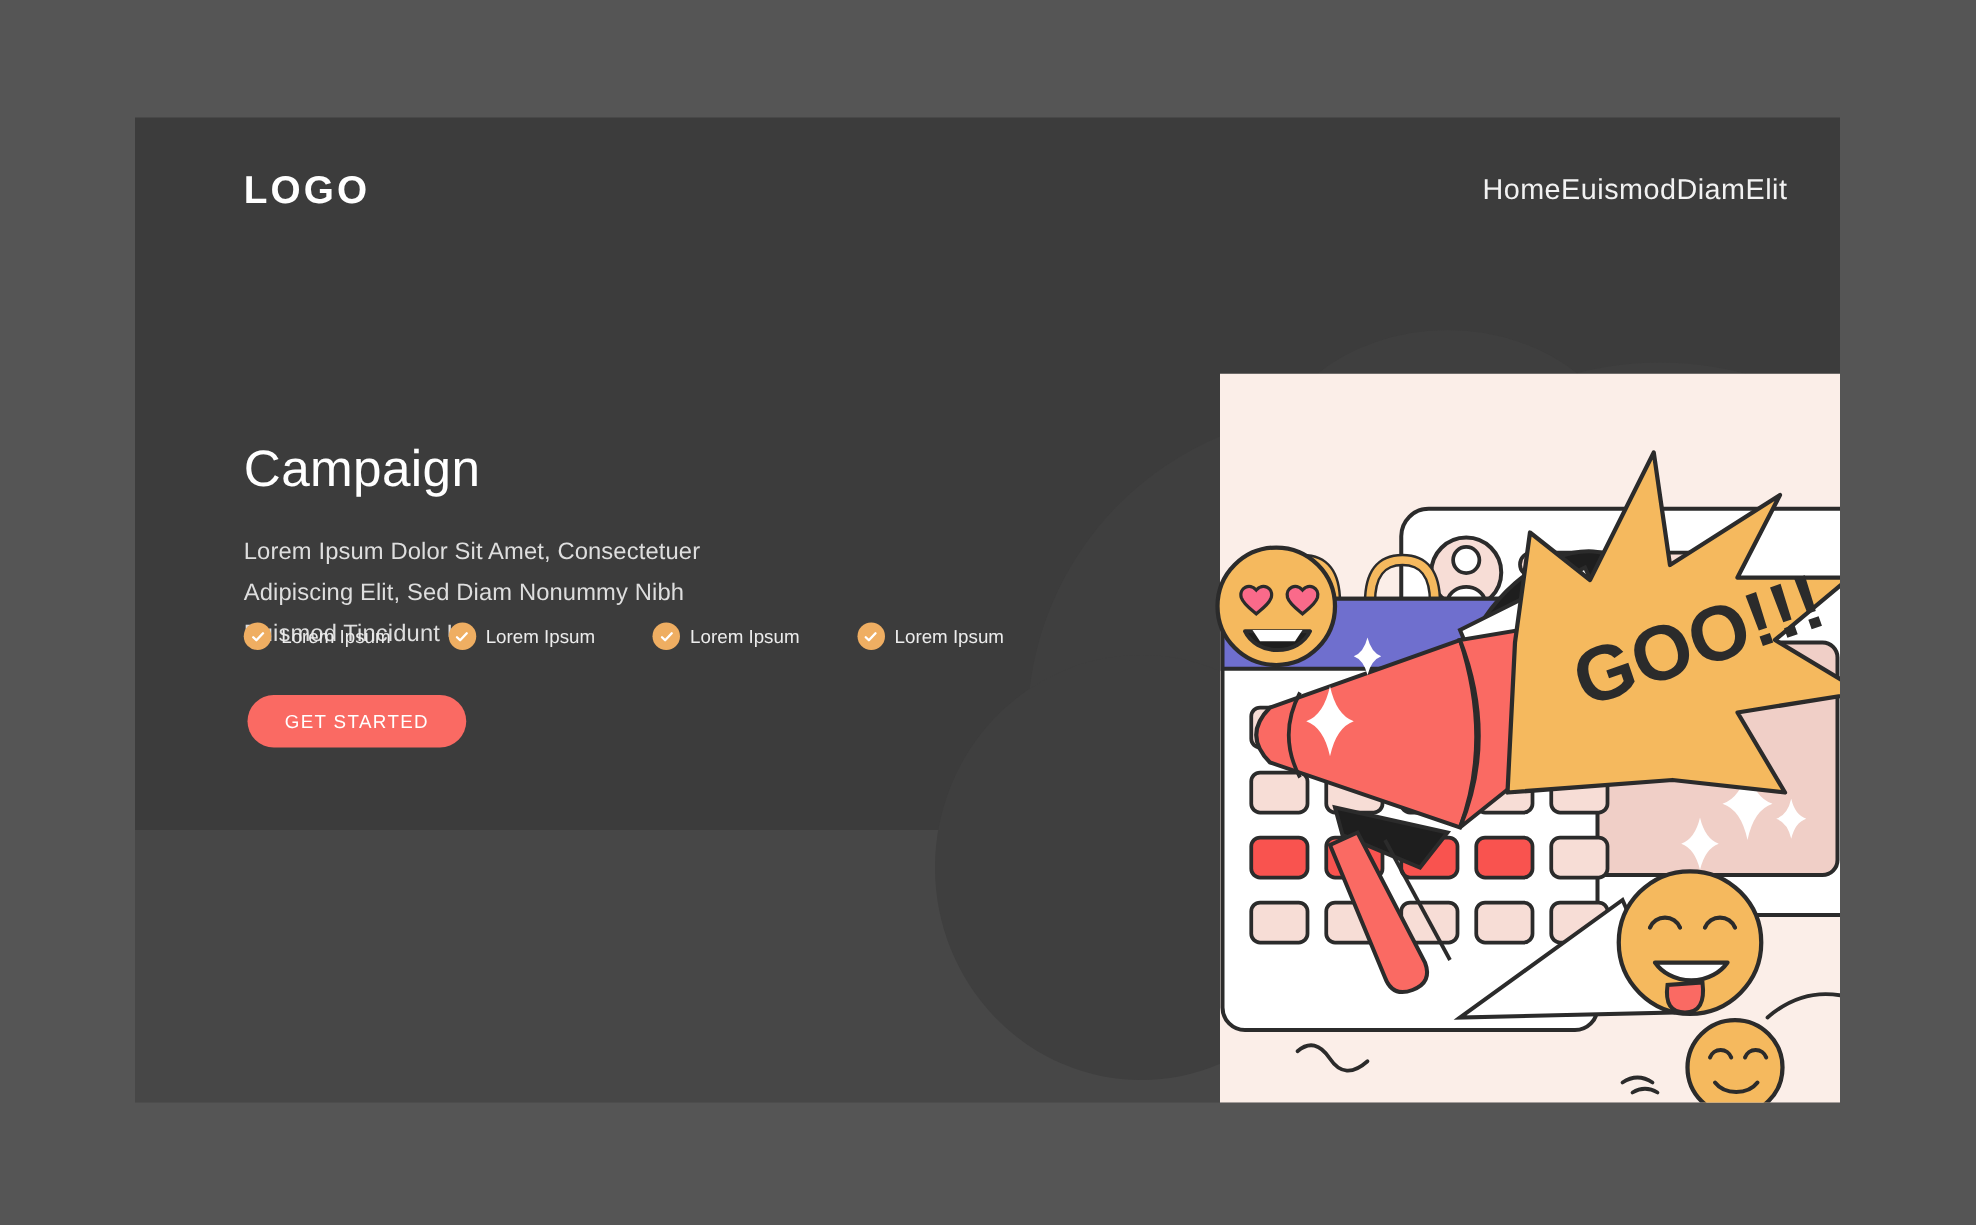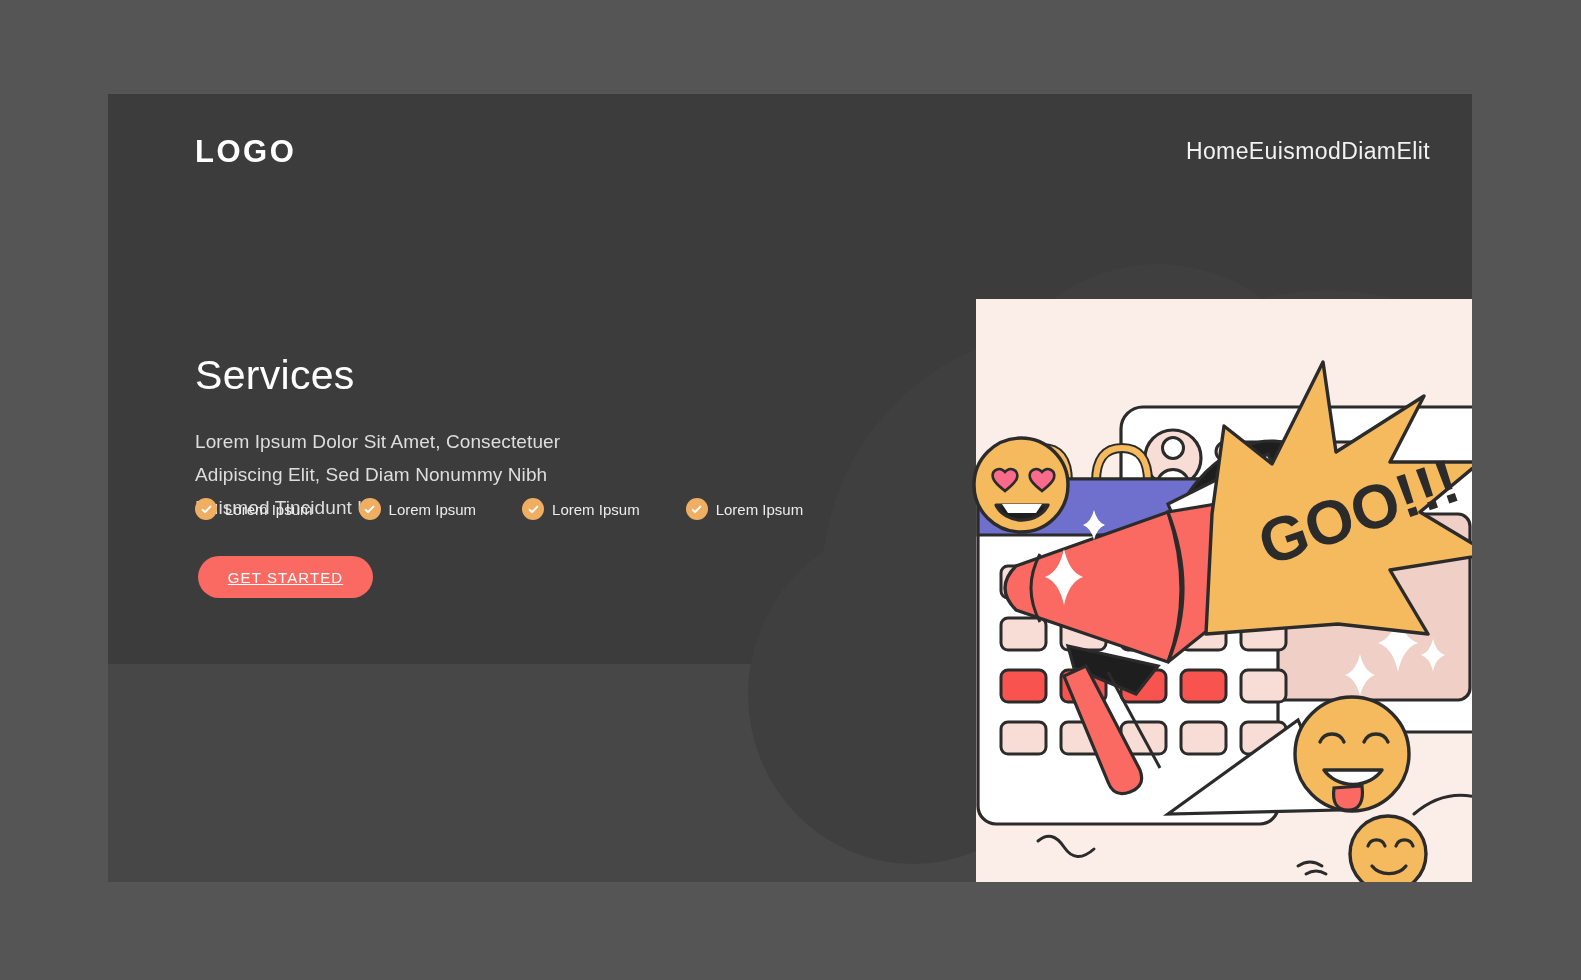--- a/index.html
+++ b/index.html
@@ -196,7 +196,7 @@
     </nav>
 
     <div class="hero">
-      <h1 class="hero-title">Services</h1>
+      <h1 class="hero-title">Campaign</h1>
       <p class="hero-sub">Lorem Ipsum Dolor Sit Amet, Consectetuer Adipiscing Elit, Sed Diam Nonummy Nibh Euismod Tincidunt Ut</p>
     </div>
 

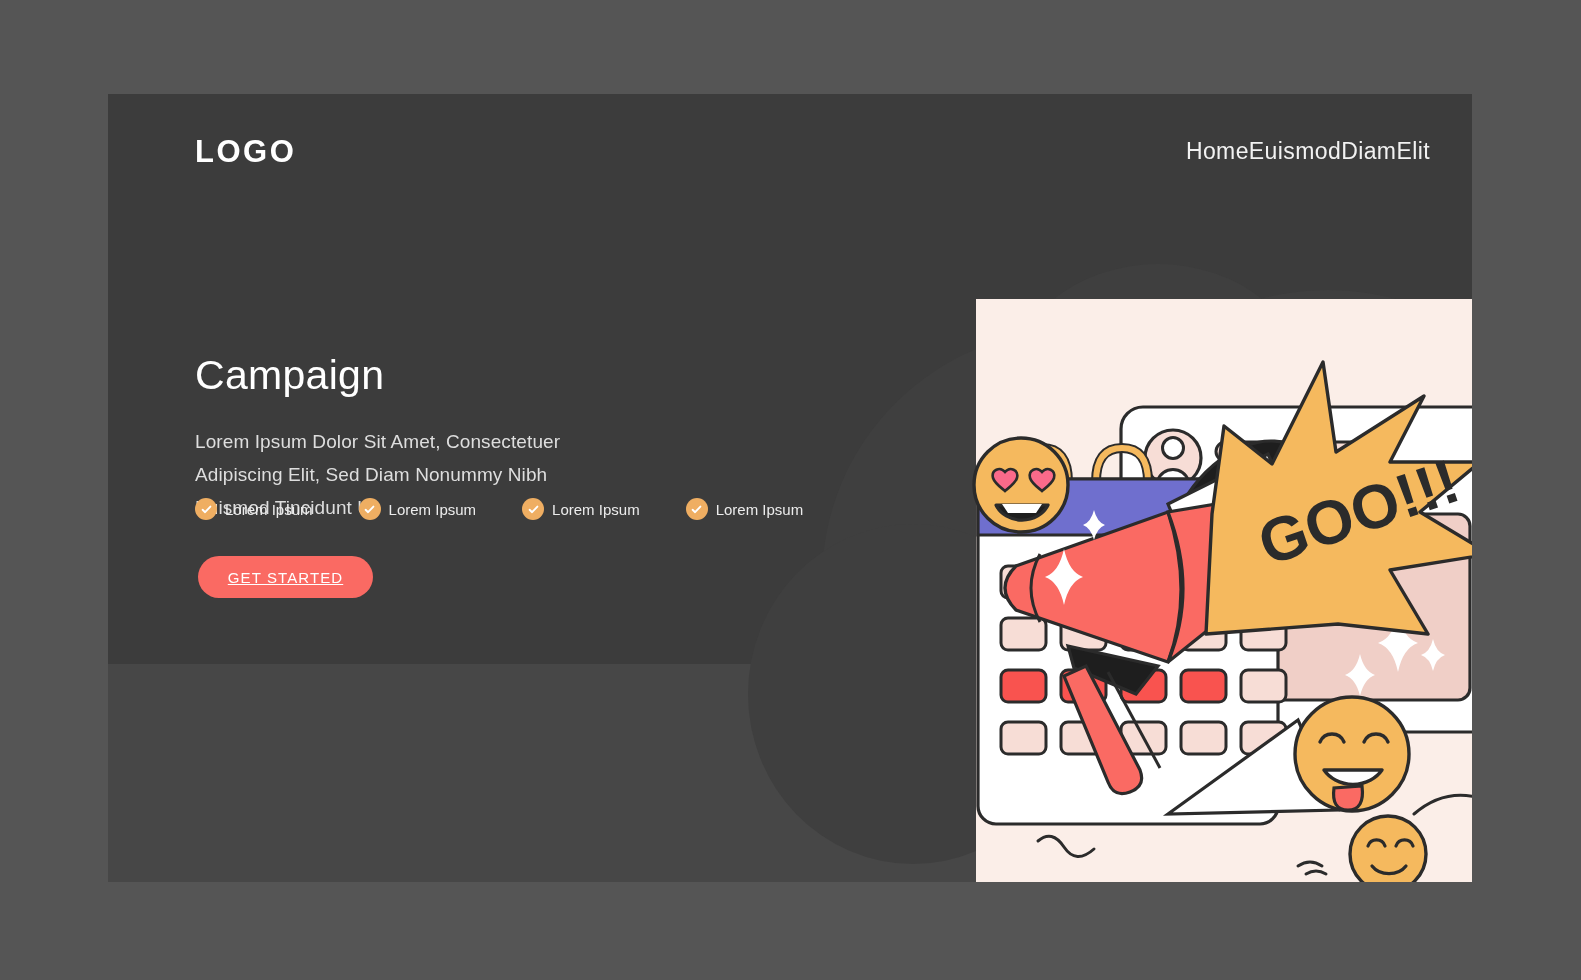--- a/index.html
+++ b/index.html
@@ -157,7 +157,6 @@
     letter-spacing: 1.1px;
     font-family: "Liberation Sans", sans-serif;
     cursor: pointer;
-    text-decoration: underline;
   }
 
   

